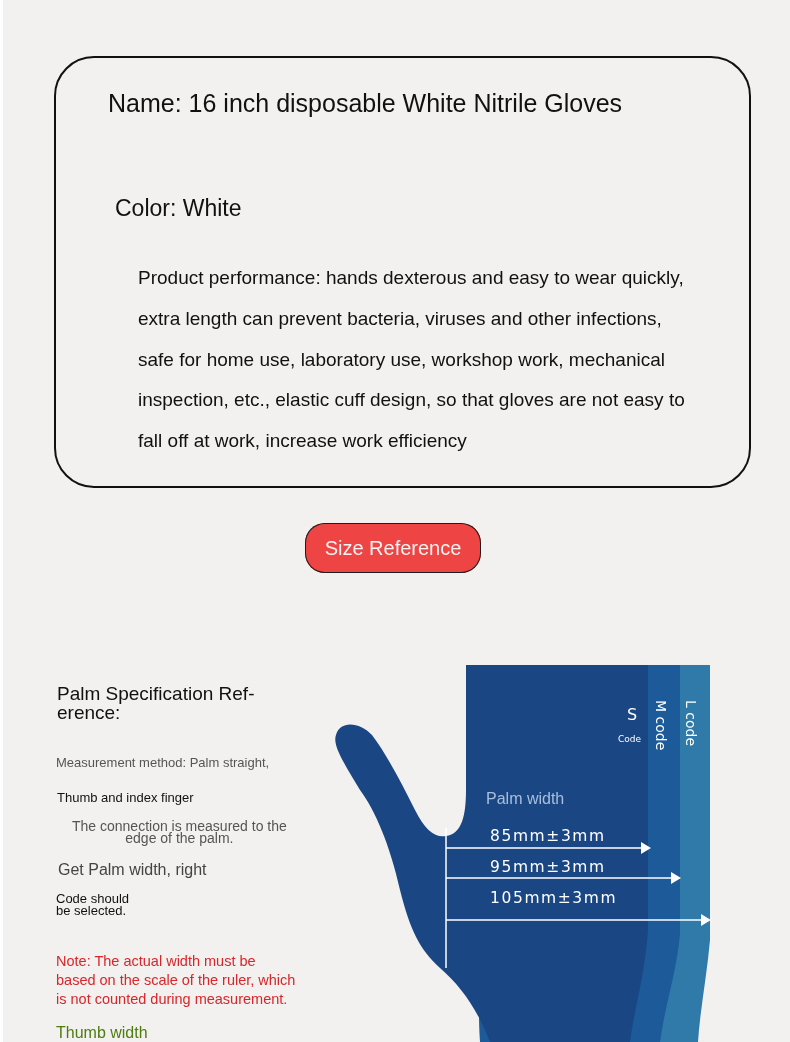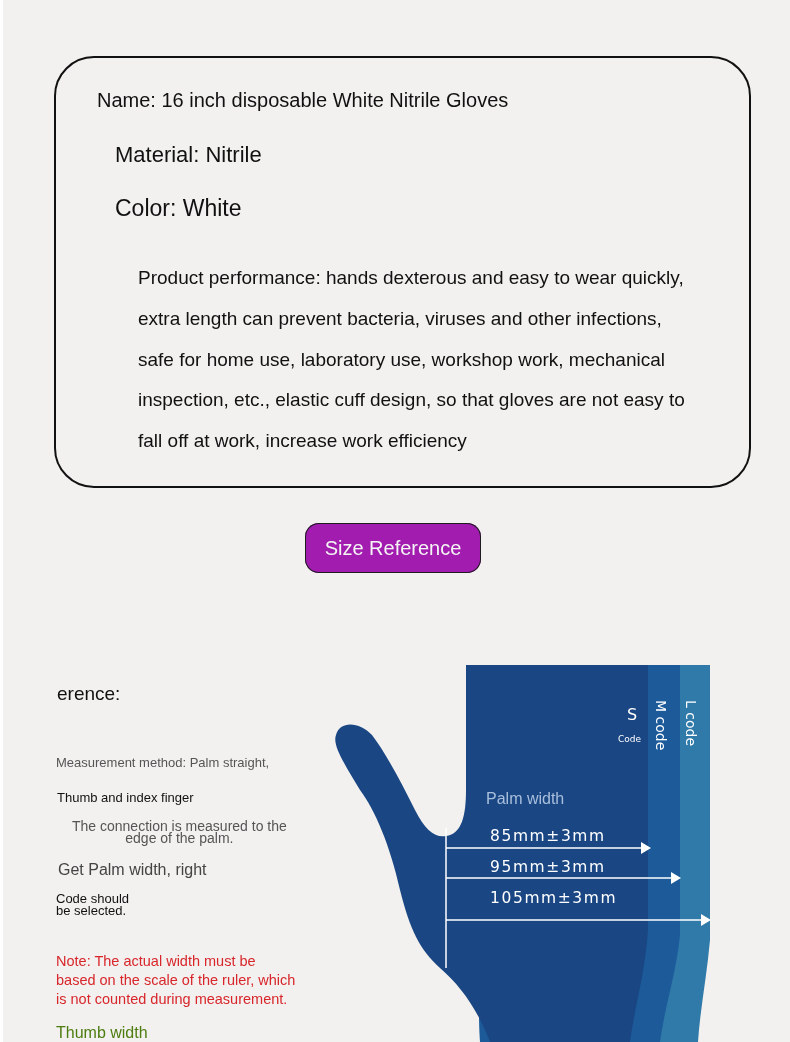--- a/index.html
+++ b/index.html
@@ -16,7 +16,7 @@
     border: 2px solid #111; border-radius: 40px; box-sizing: content-box;
   }
   .abs { position: absolute; white-space: nowrap; }
-  .name { left: 41px; top: 31px; font-size: 20px; }
+  .name { left: 52px; top: 31px; font-size: 25px; }
   .material { left: 59px; top: 84px; font-size: 22px; }
   .length { left: 253px; top: 81px; font-size: 23px; }
   .color { left: 59px; top: 137px; font-size: 23px; }

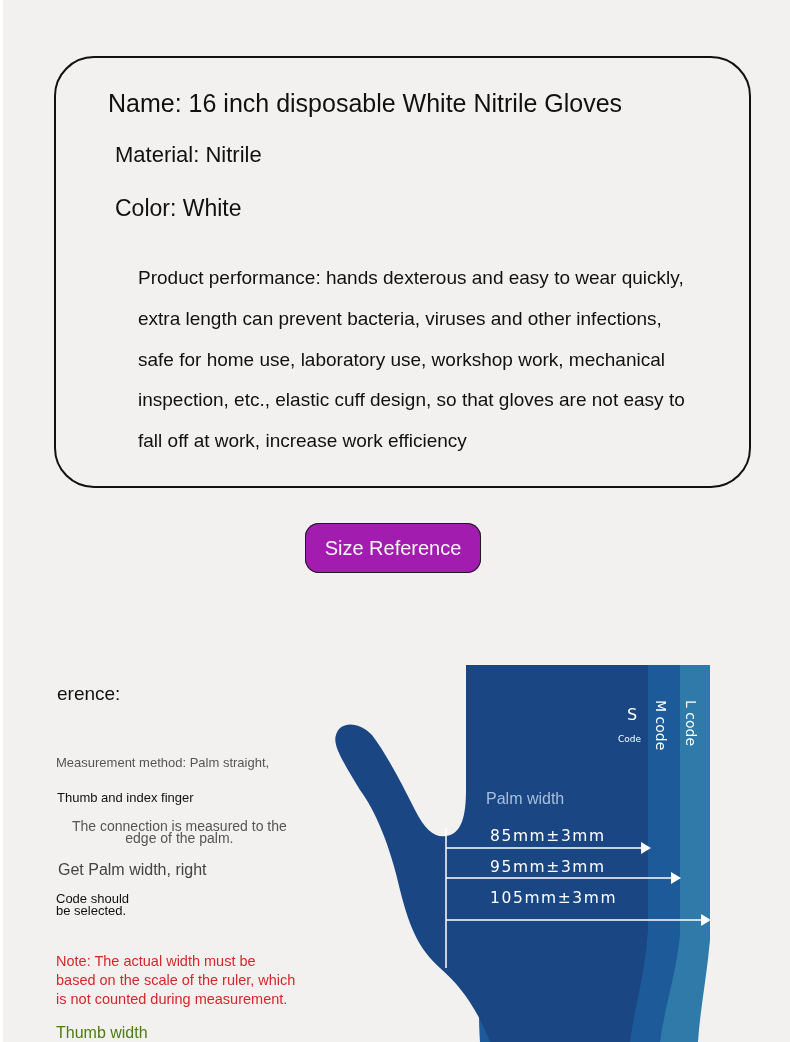--- a/index.html
+++ b/index.html
@@ -50,7 +50,6 @@
 
 <div class="card">
   <div class="abs name">Name: 16 inch disposable White Nitrile Gloves</div>
-  <div class="abs material">Material: Nitrile</div>
   <div class="abs color">Color: White</div>
   <div class="perf">
     <div>Product performance: hands dexterous and easy to wear quickly,</div>

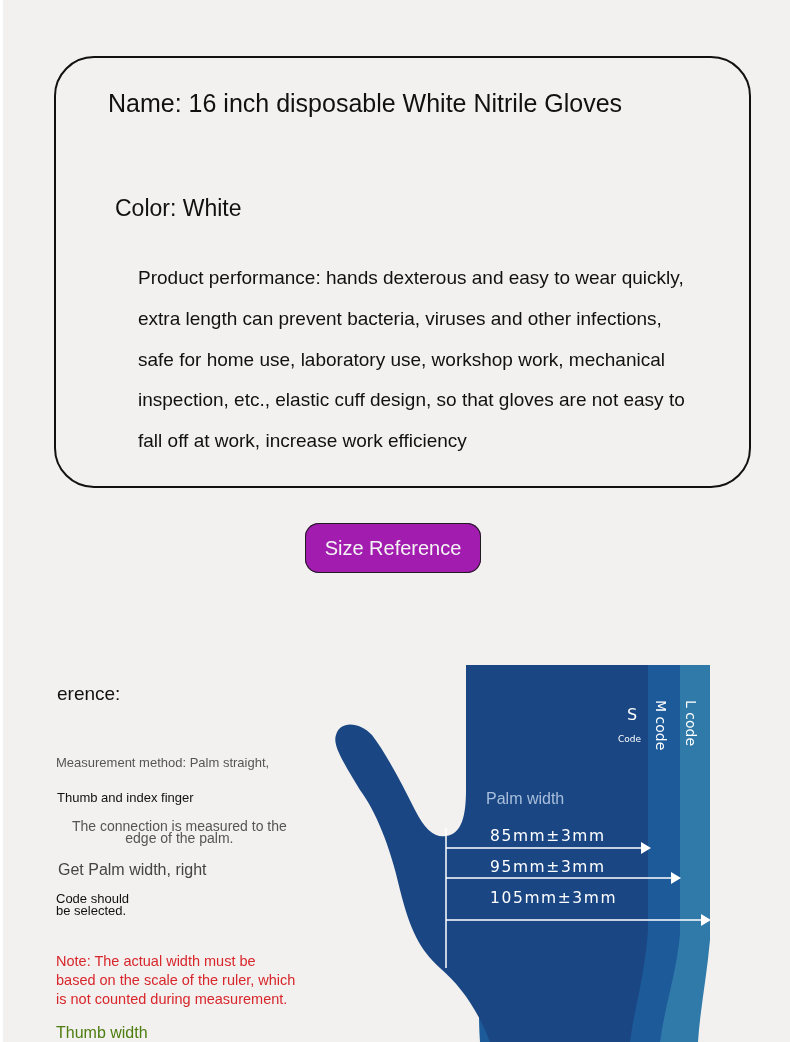--- a/index.html
+++ b/index.html
@@ -26,7 +26,7 @@
 
   .size-btn {
     position: absolute; left: 305px; top: 523px; width: 176px; height: 50px;
-    background: #a21caf; border-radius: 14px; color: #f4f4f4;
+    background: #ef4444; border-radius: 20px; color: #f4f4f4;
     font-size: 20px; display: flex; align-items: center; justify-content: center;
     box-shadow: 0 0 0 1px #1d1d1f inset;
   }

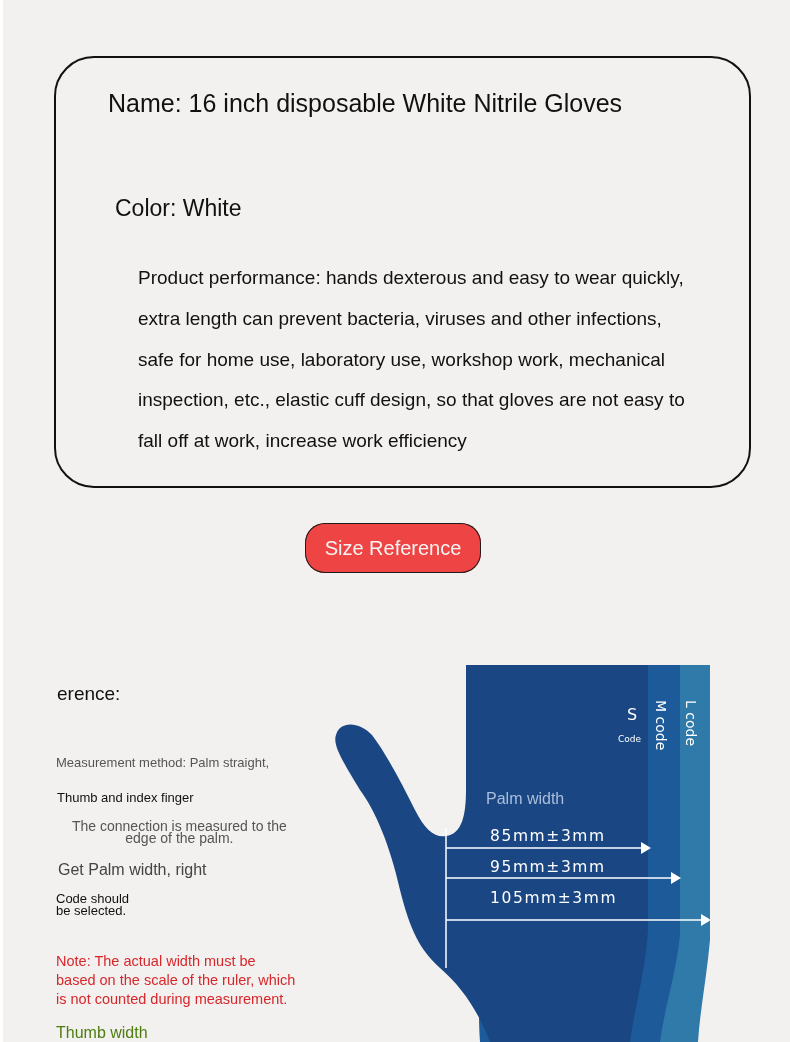--- a/index.html
+++ b/index.html
@@ -63,6 +63,7 @@
 <div class="size-btn">Size Reference</div>
 
 <div class="palm-title">
+  <div>Palm Specification Ref-</div>
   <div>erence:</div>
 </div>
 <div class="t-method">Measurement method: Palm straight,</div>

